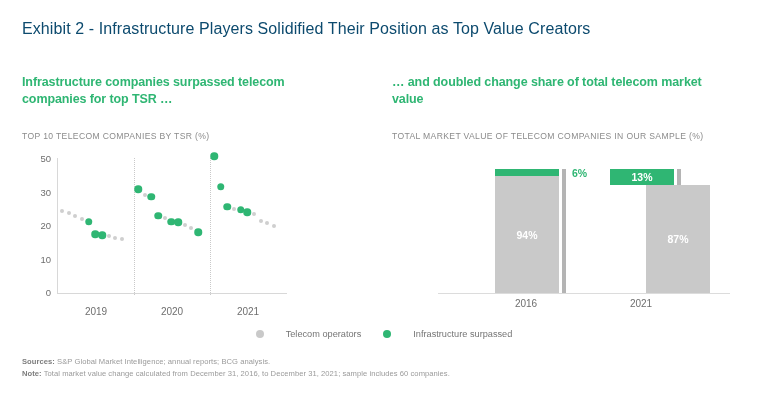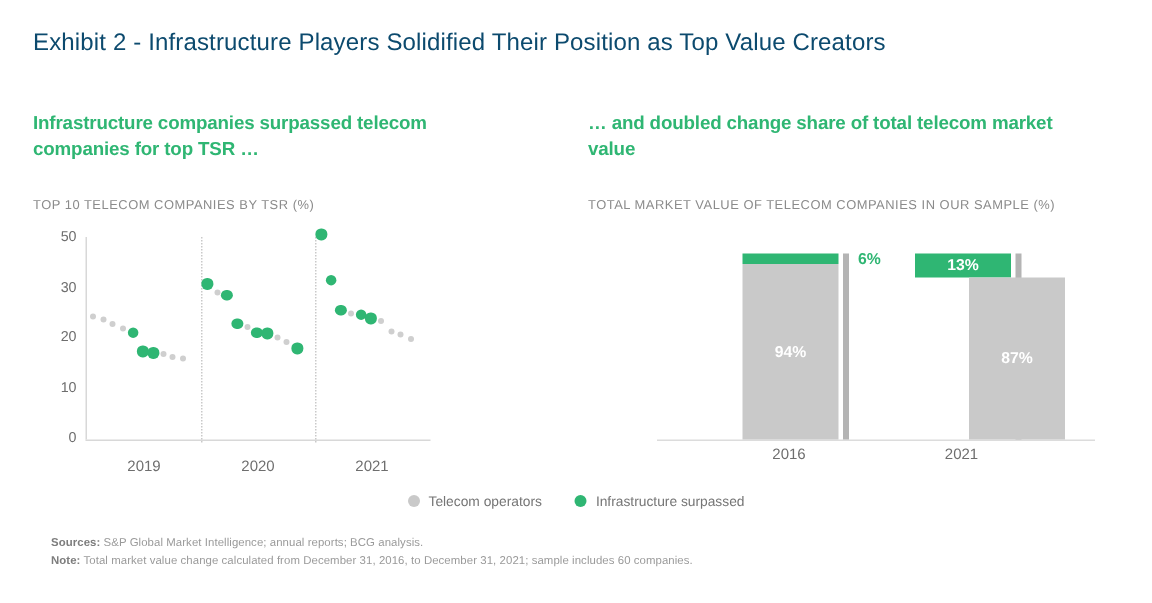--- a/index.html
+++ b/index.html
@@ -116,7 +116,7 @@
   }
   .legend-item { display: flex; align-items: center; gap: 6px; }
   .legend-swatch { width: 8px; height: 8px; border-radius: 50%; }
-  .legend-label { font-size: 9.2px; color: #757575; }
+  .legend-label { font-size: 9.2px; color: #757575; margin-left: 16px; }
 
   
   .footnotes { position: absolute; left: 34px; top: 356px; }

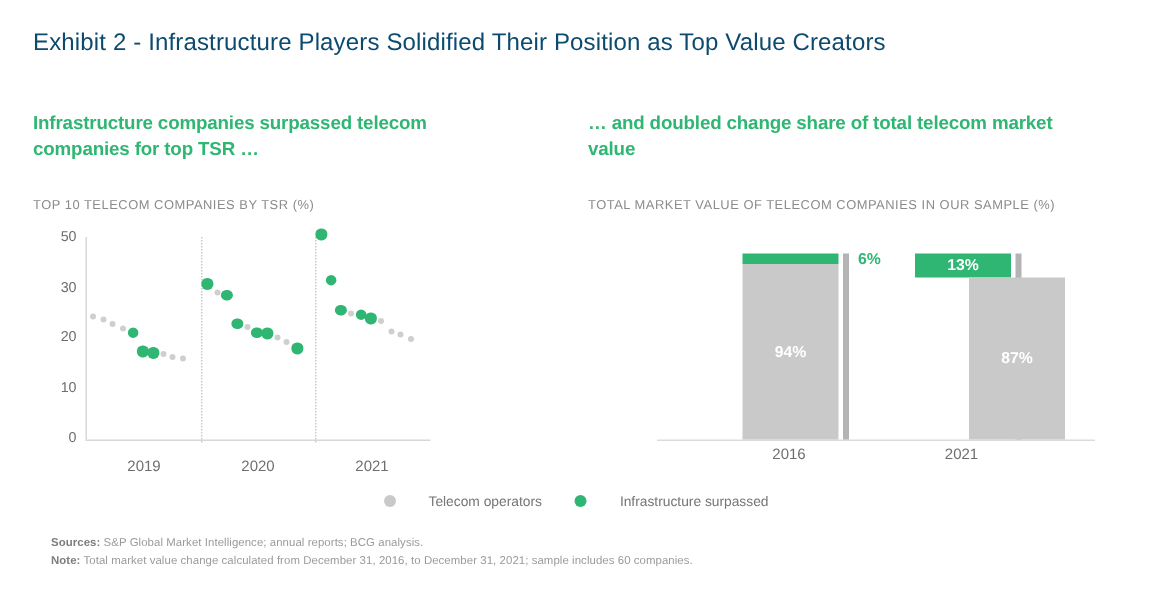--- a/index.html
+++ b/index.html
@@ -119,7 +119,7 @@
   .legend-label { font-size: 9.2px; color: #757575; margin-left: 16px; }
 
   
-  .footnotes { position: absolute; left: 34px; top: 356px; }
+  .footnotes { position: absolute; left: 22px; top: 356px; }
   .fn-line {
     font-size: 7.6px; color: #9a9a9a;
     line-height: 12px; letter-spacing: 0.05px; white-space: nowrap;

